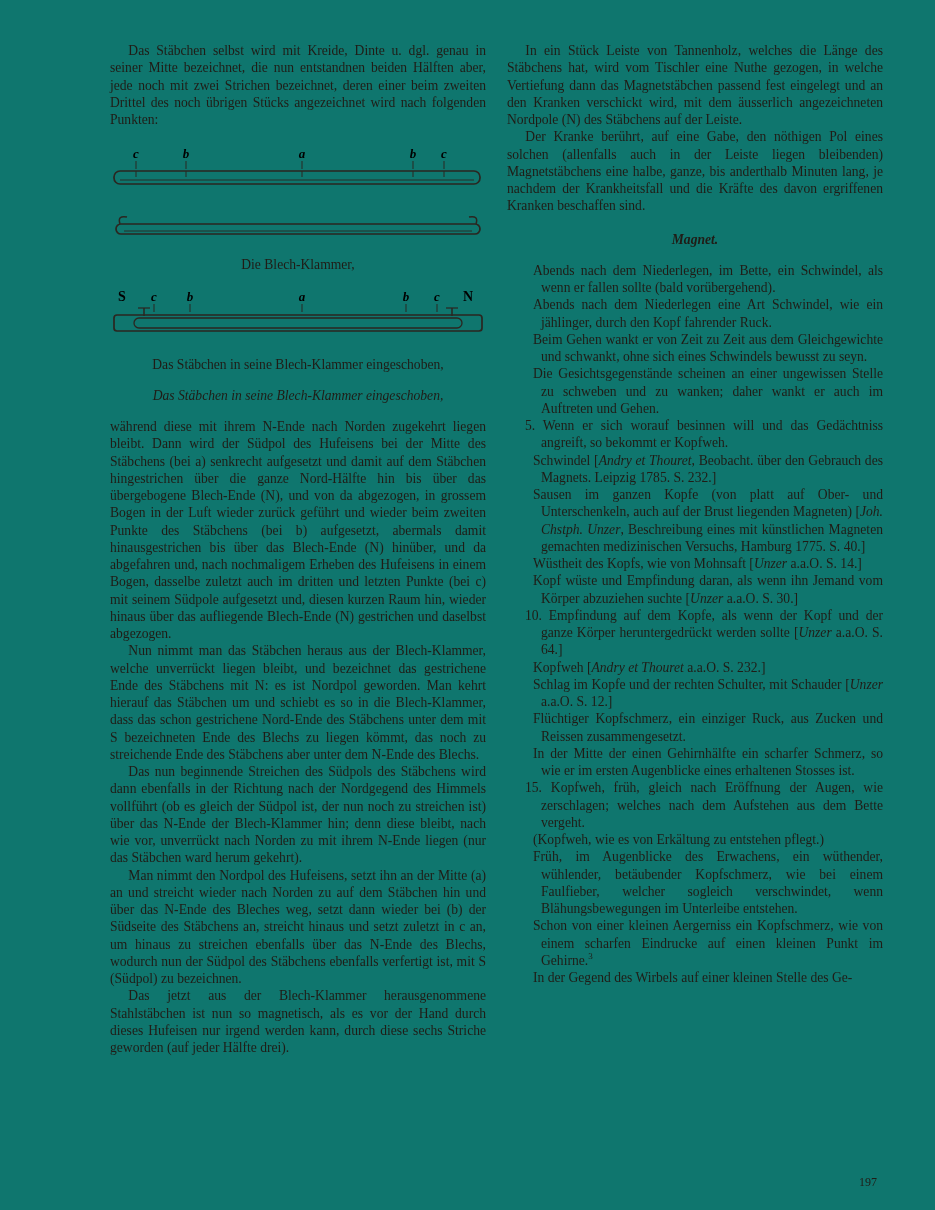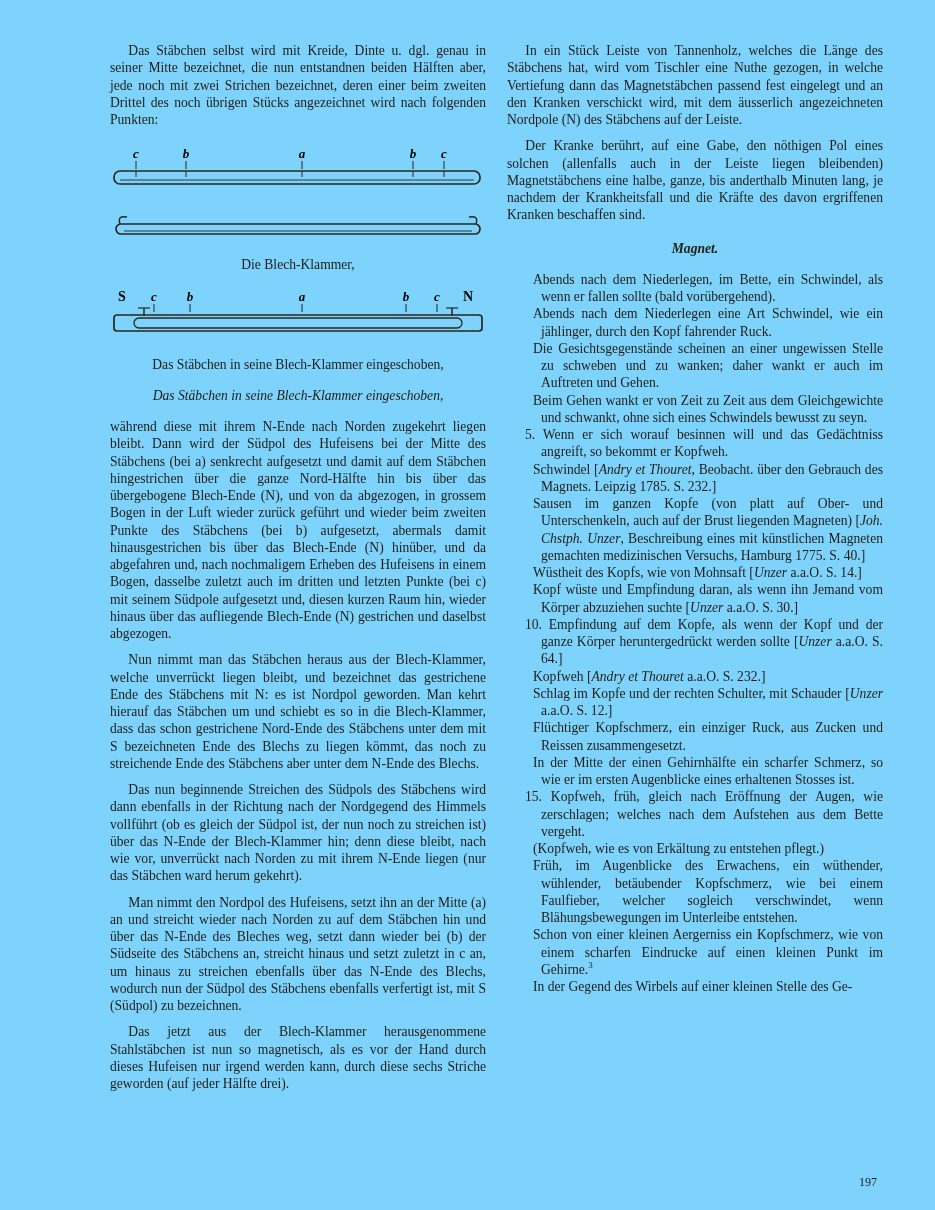--- a/index.html
+++ b/index.html
@@ -10,7 +10,7 @@
     position:relative;
     width:935px; height:1210px;
     margin:0 auto;
-    background:#7dd3fc;
+    background:#0f766e;
     color:#201c16;
     padding:42px 52px 24px 110px;
     overflow:hidden;

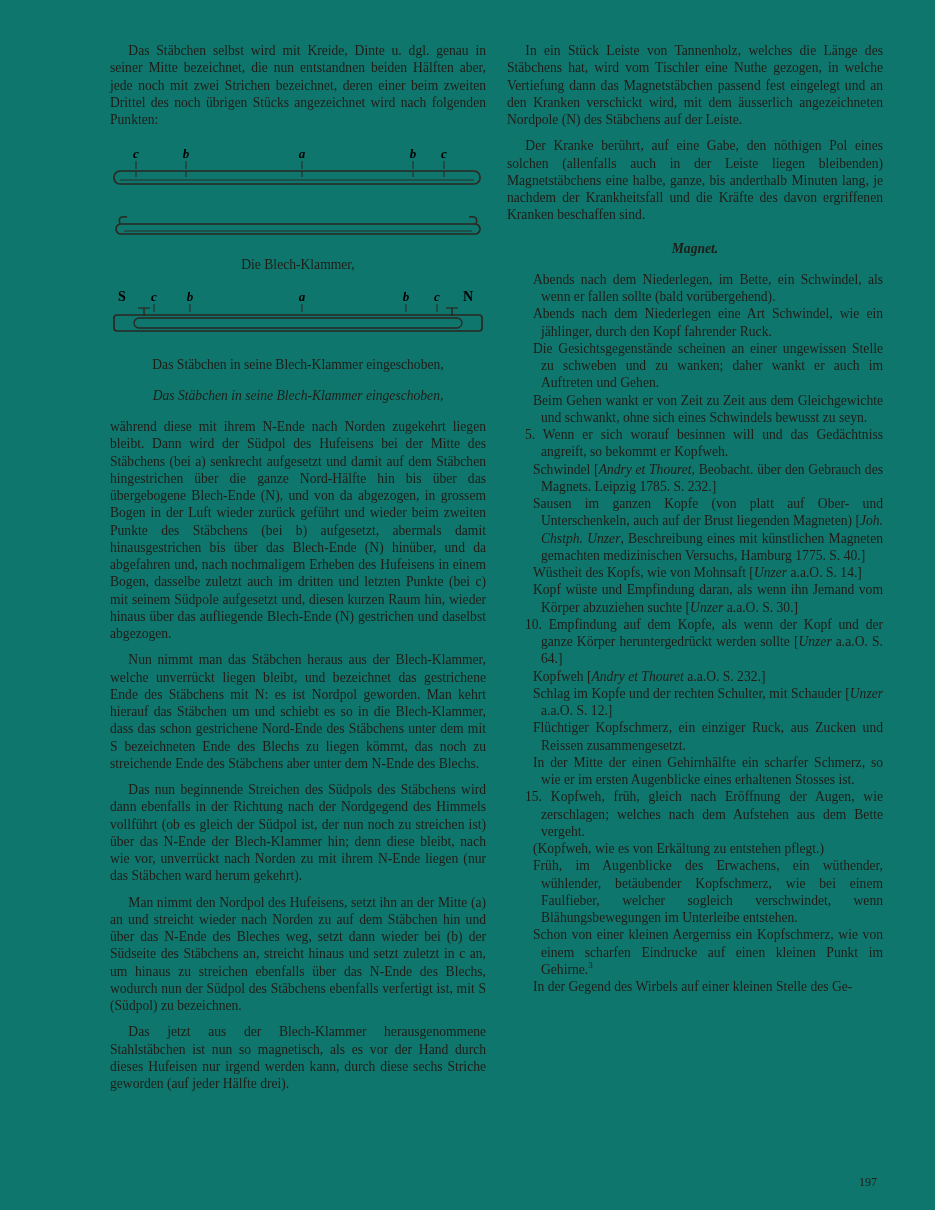--- a/index.html
+++ b/index.html
@@ -21,7 +21,7 @@
   .col { width:376px; }
   .para { text-align:justify; }
   .para.indent { text-indent:1.35em; }
-  .col .para + .para { margin-top:9px; }
+  .col .para + .para { margin-top:0; }
 
   
   .fig { margin:14px 0 0; }

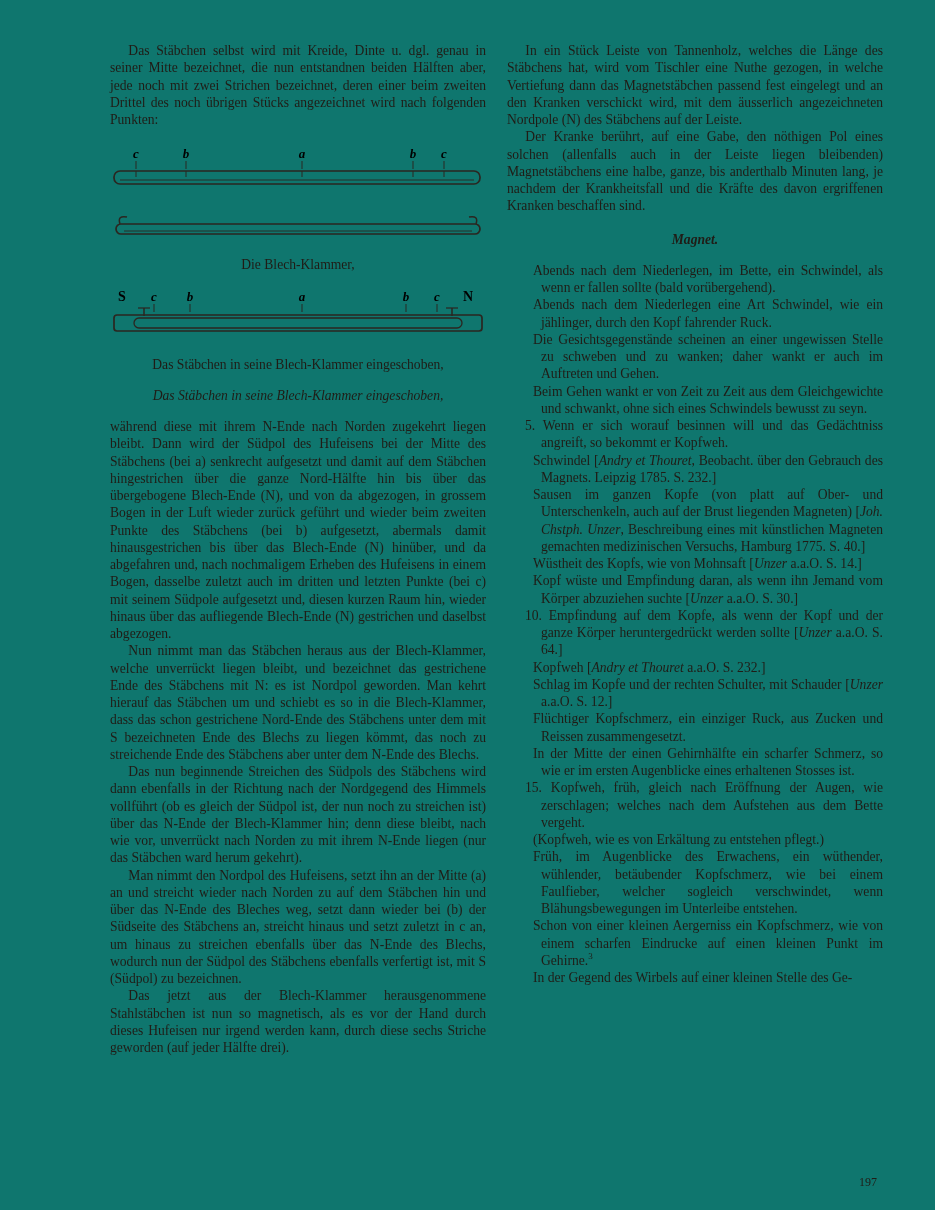--- a/index.html
+++ b/index.html
@@ -140,8 +140,8 @@
       <div>
           <div class="symptom"><span>Abends nach dem Niederlegen, im Bette, ein Schwindel, als wenn er fallen sollte (bald vorübergehend).</span></div>
           <div class="symptom"><span>Abends nach dem Niederlegen eine Art Schwindel, wie ein jählinger, durch den Kopf fahrender Ruck.</span></div>
+          <div class="symptom"><span>Beim Gehen wankt er von Zeit zu Zeit aus dem Gleichgewichte und schwankt, ohne sich eines Schwindels bewusst zu seyn.</span></div>
           <div class="symptom"><span>Die Gesichtsgegenstände scheinen an einer ungewissen Stelle zu schweben und zu wanken; daher wankt er auch im Auftreten und Gehen.</span></div>
-          <div class="symptom"><span>Beim Gehen wankt er von Zeit zu Zeit aus dem Gleichgewichte und schwankt, ohne sich eines Schwindels bewusst zu seyn.</span></div>
           <div class="symptom numbered"><span>5. Wenn er sich worauf besinnen will und das Gedächtniss angreift, so bekommt er Kopfweh.</span></div>
           <div class="symptom"><span>Schwindel [</span><span class="it">Andry et Thouret</span><span>, Beobacht. über den Gebrauch des Magnets. Leipzig 1785. S. 232.]</span></div>
           <div class="symptom"><span>Sausen im ganzen Kopfe (von platt auf Ober- und Unterschenkeln, auch auf der Brust liegenden Magneten) [</span><span class="it">Joh. Chstph. Unzer</span><span>, Beschreibung eines mit künstlichen Magneten gemachten medizinischen Versuchs, Hamburg 1775. S. 40.]</span></div>

